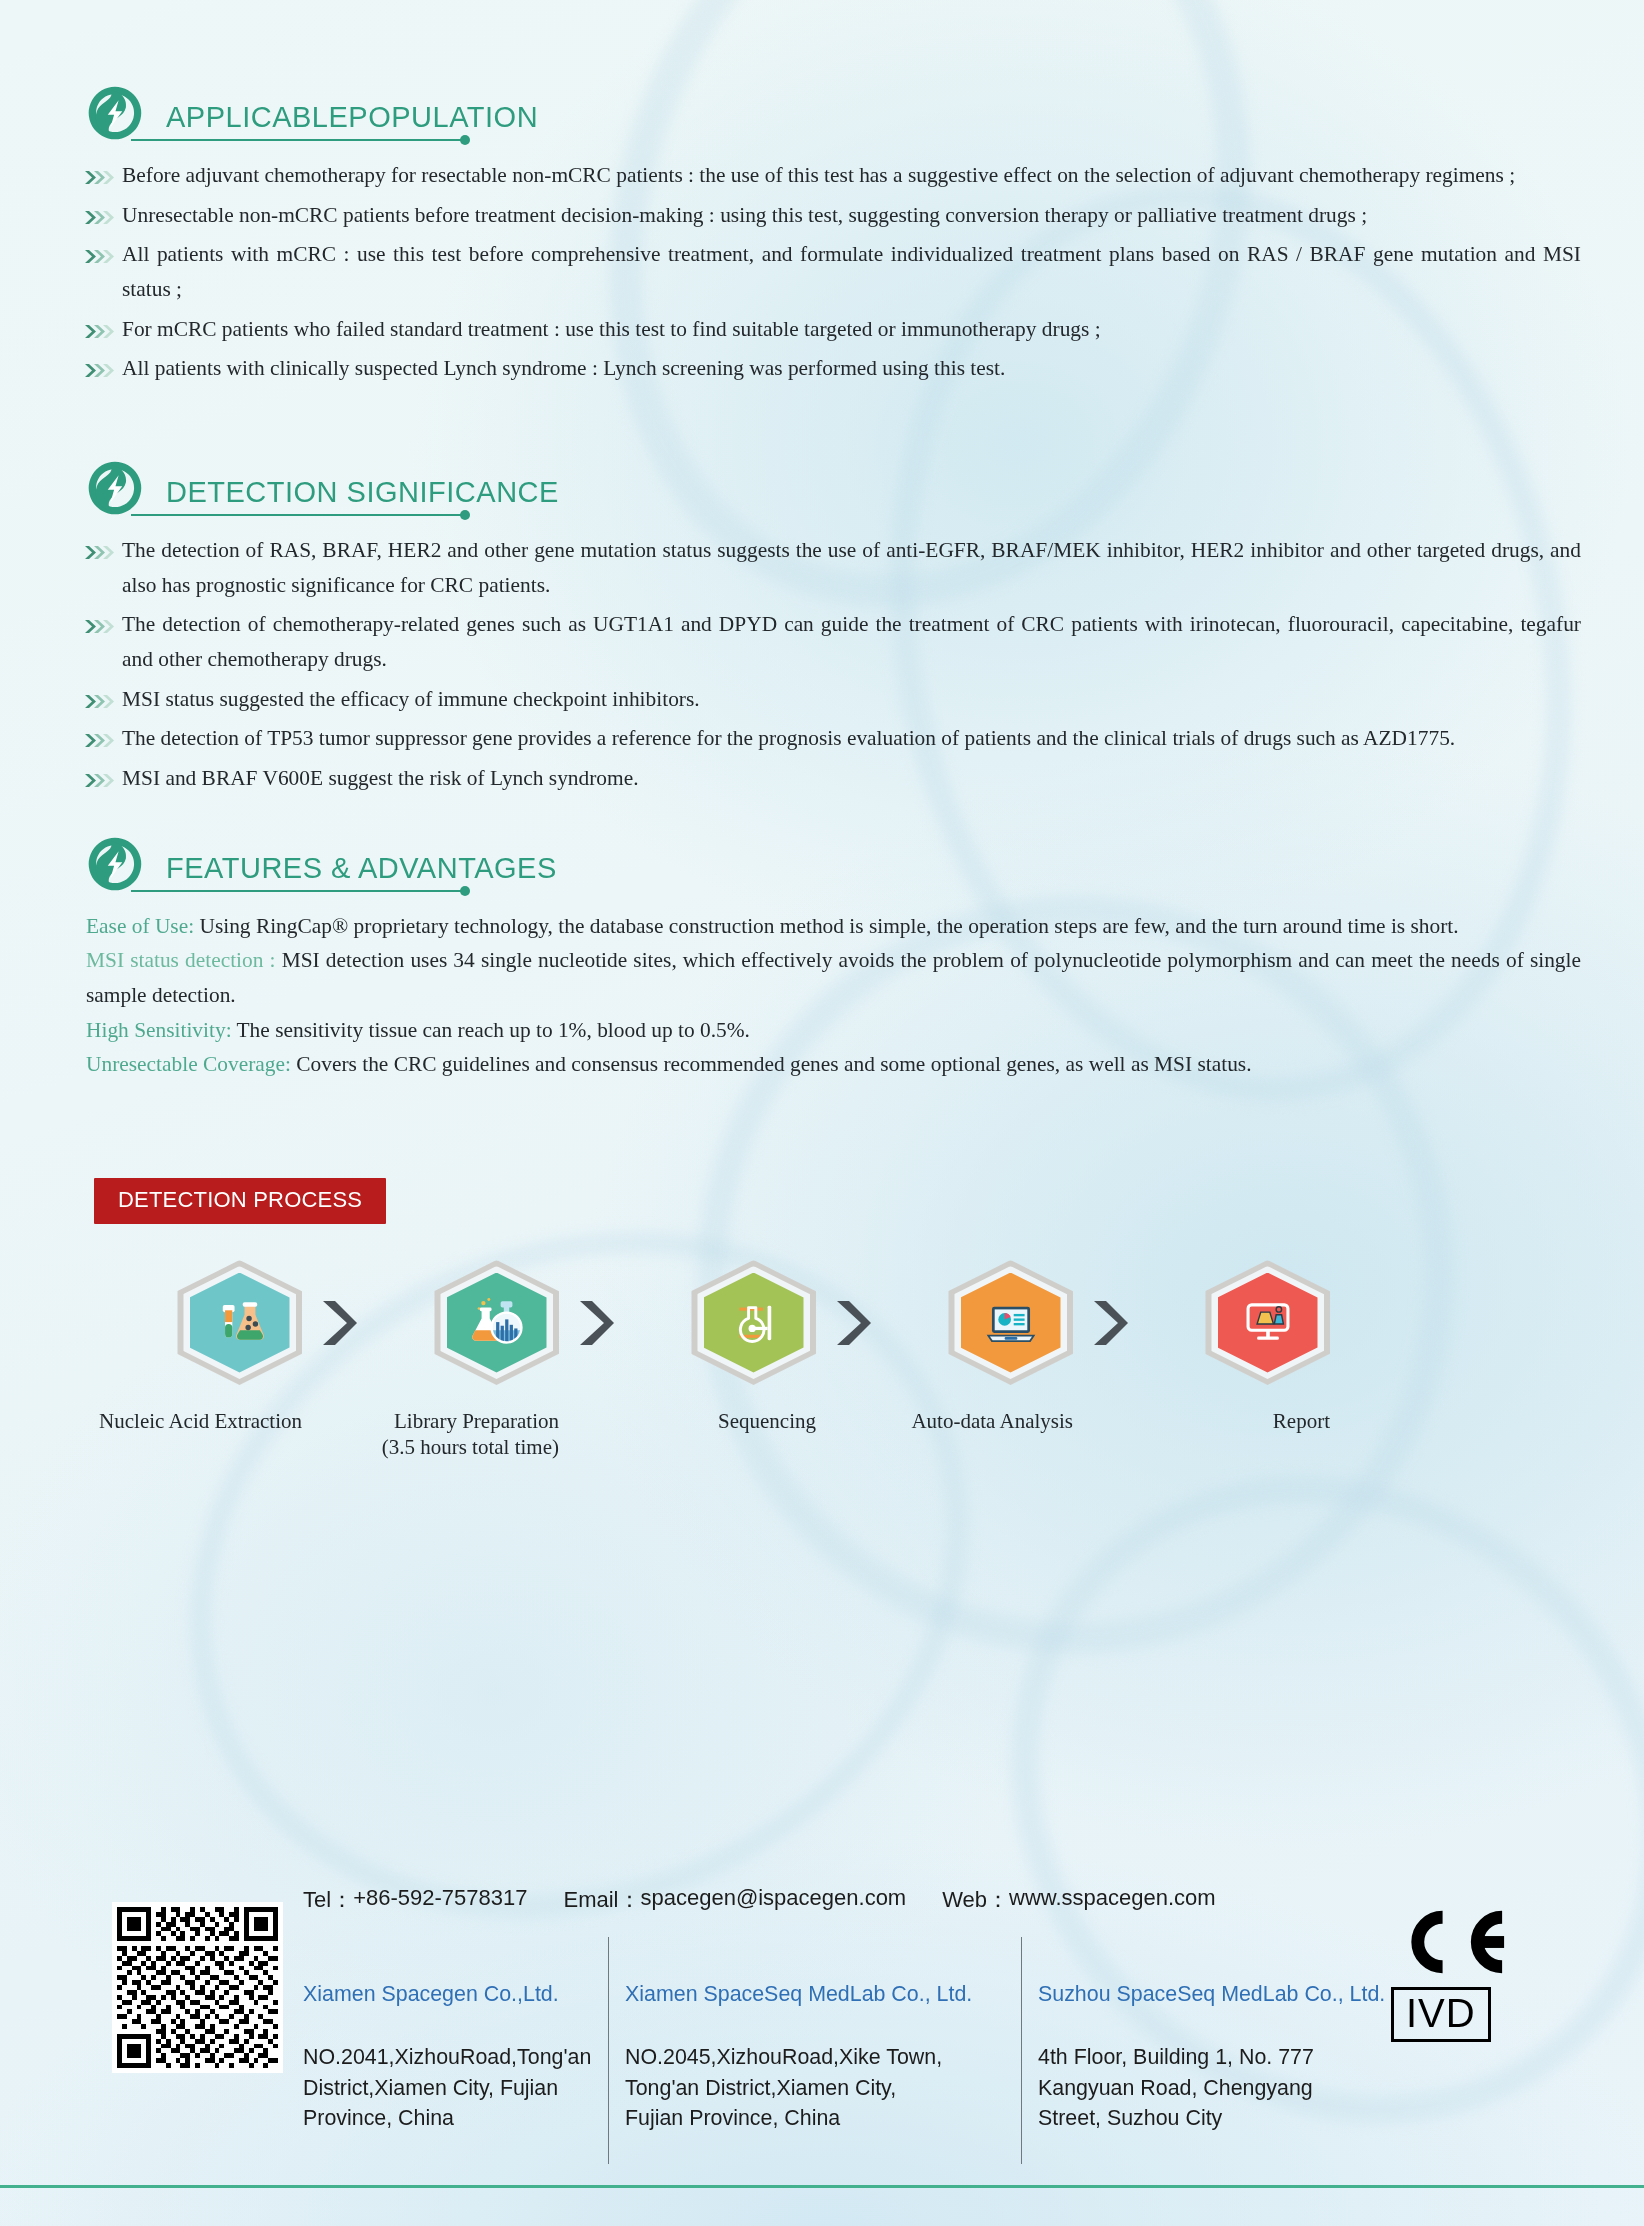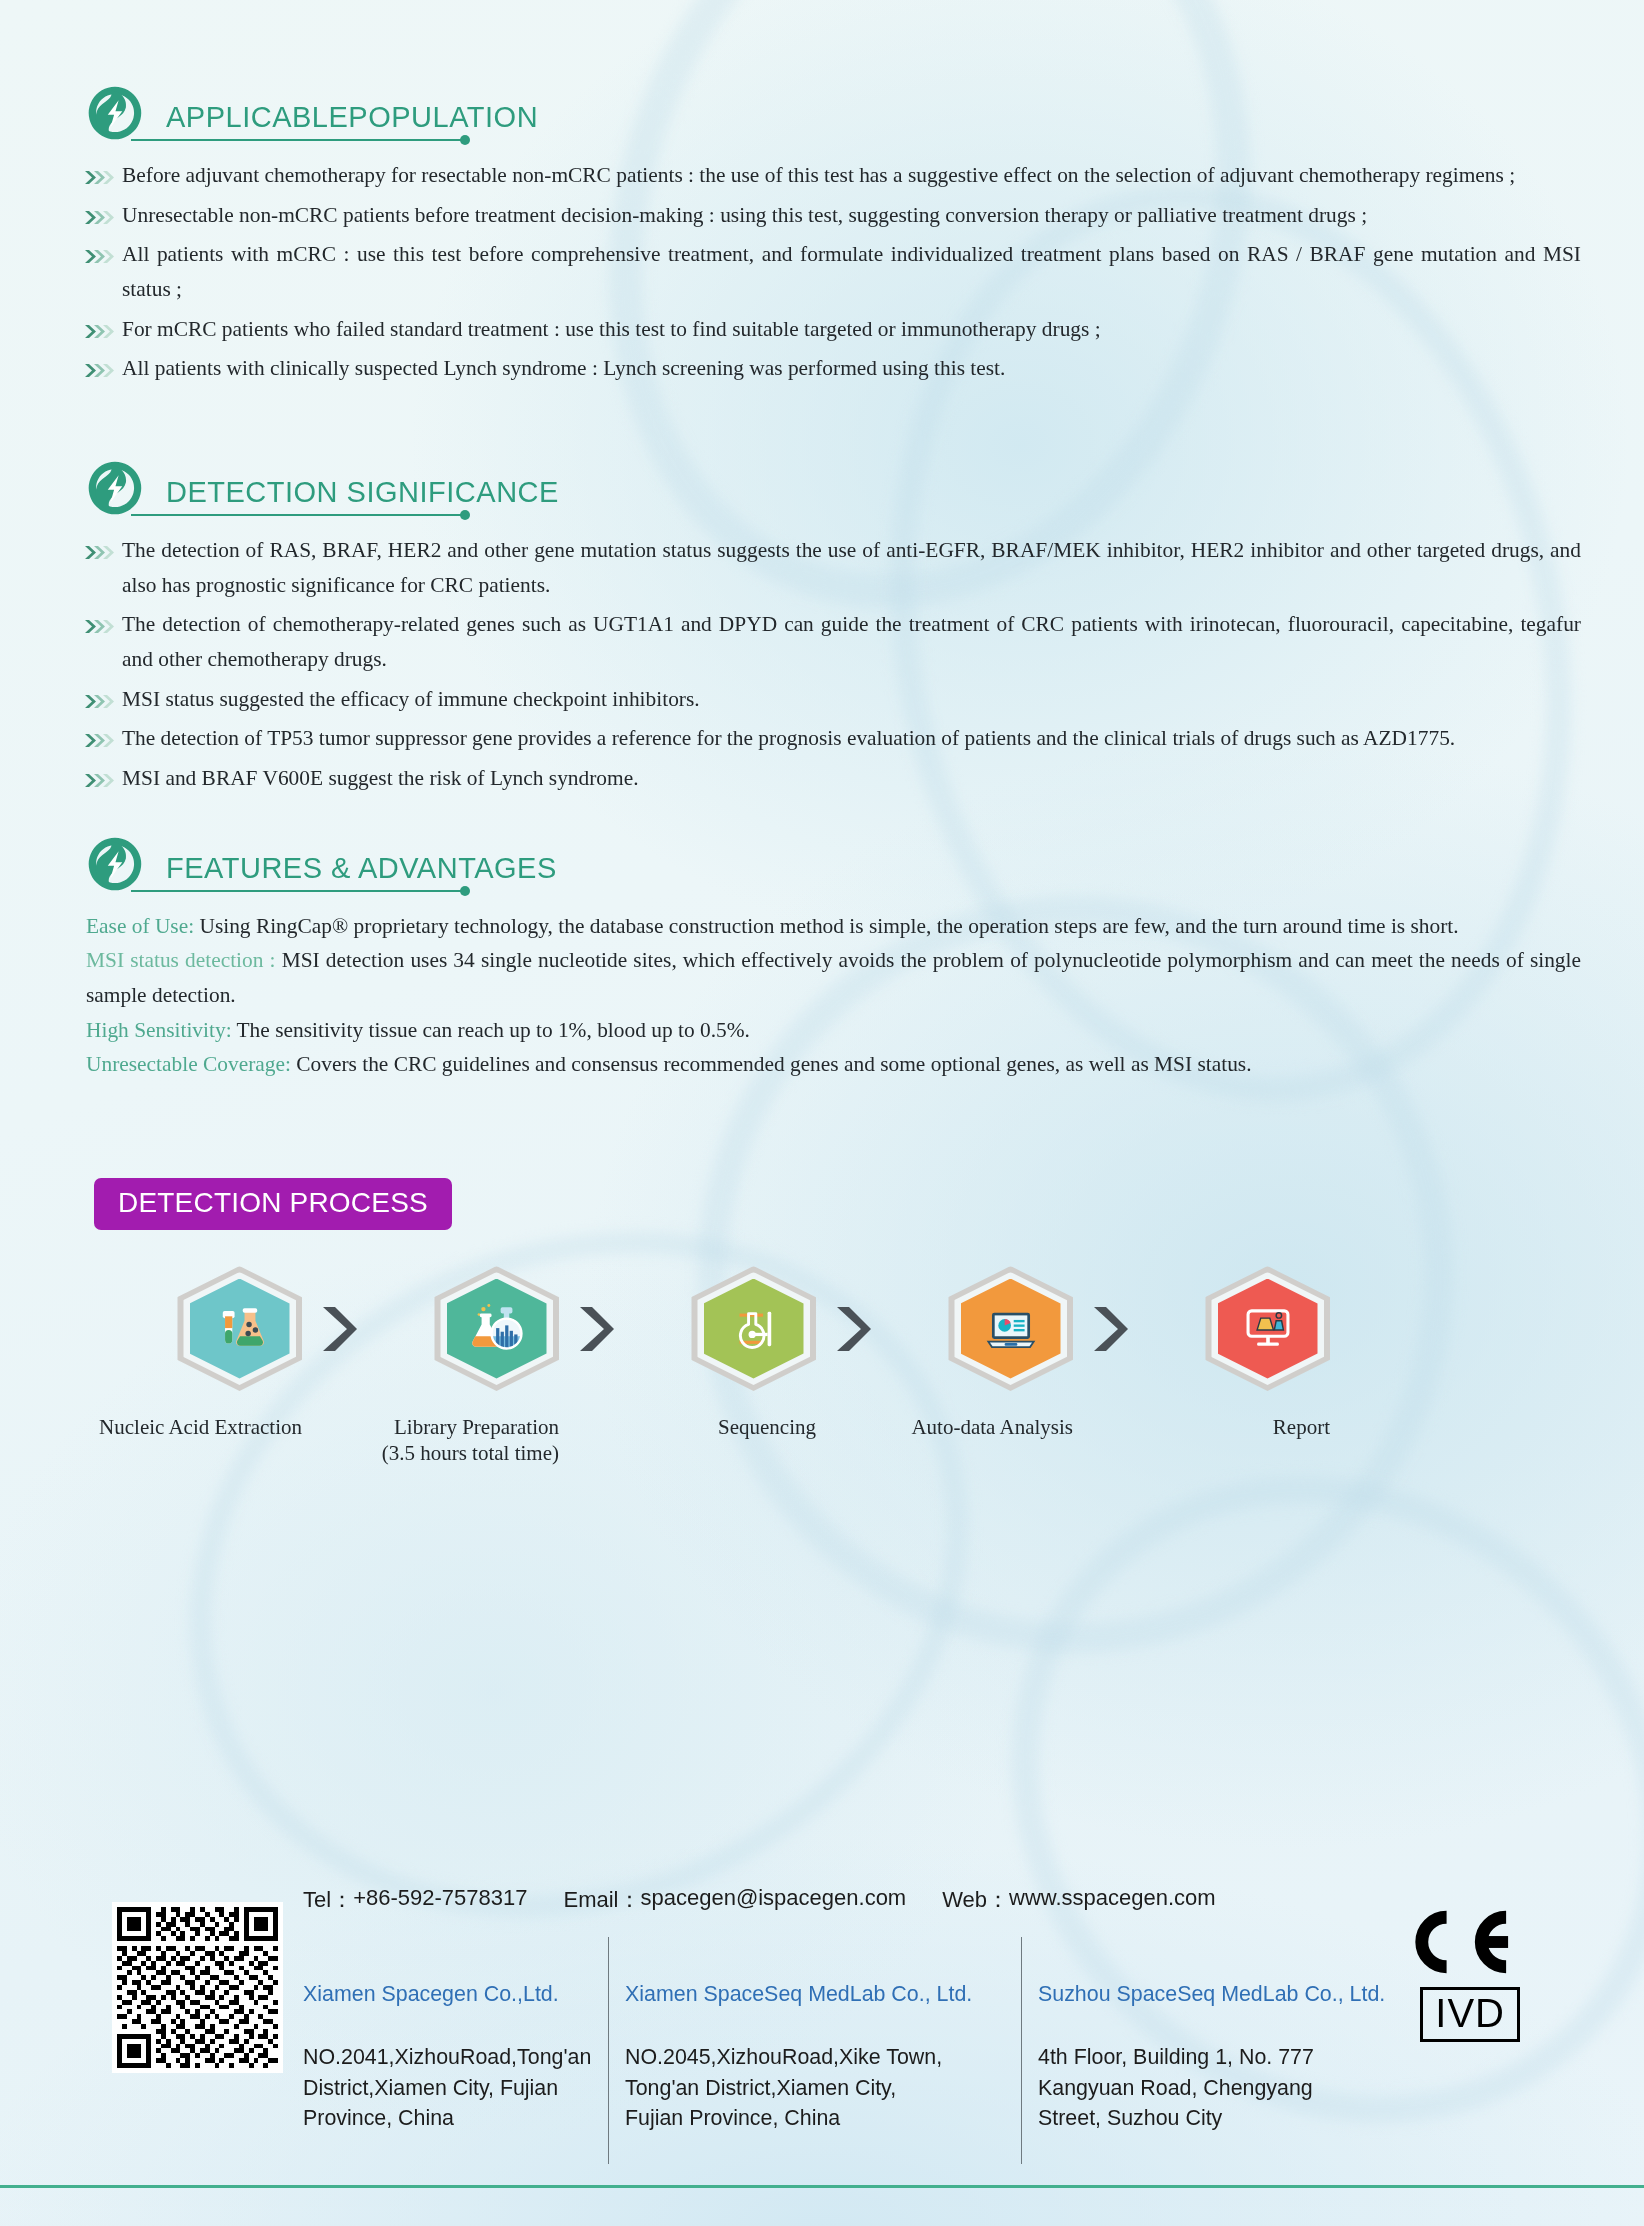--- a/index.html
+++ b/index.html
@@ -137,13 +137,13 @@
   .process-banner {
     margin: 0 0 0 94px;
     display: inline-block;
-    background: #a21caf;
+    background: #b91c1c;
     color: #ffffff;
     font-family: "Liberation Sans", "DejaVu Sans", sans-serif;
-    font-size: 28px;
+    font-size: 22px;
     letter-spacing: 0.2px;
     padding: 9px 24px 11px 24px;
-    border-radius: 7px;
+    border-radius: 1px;
   }
 
   

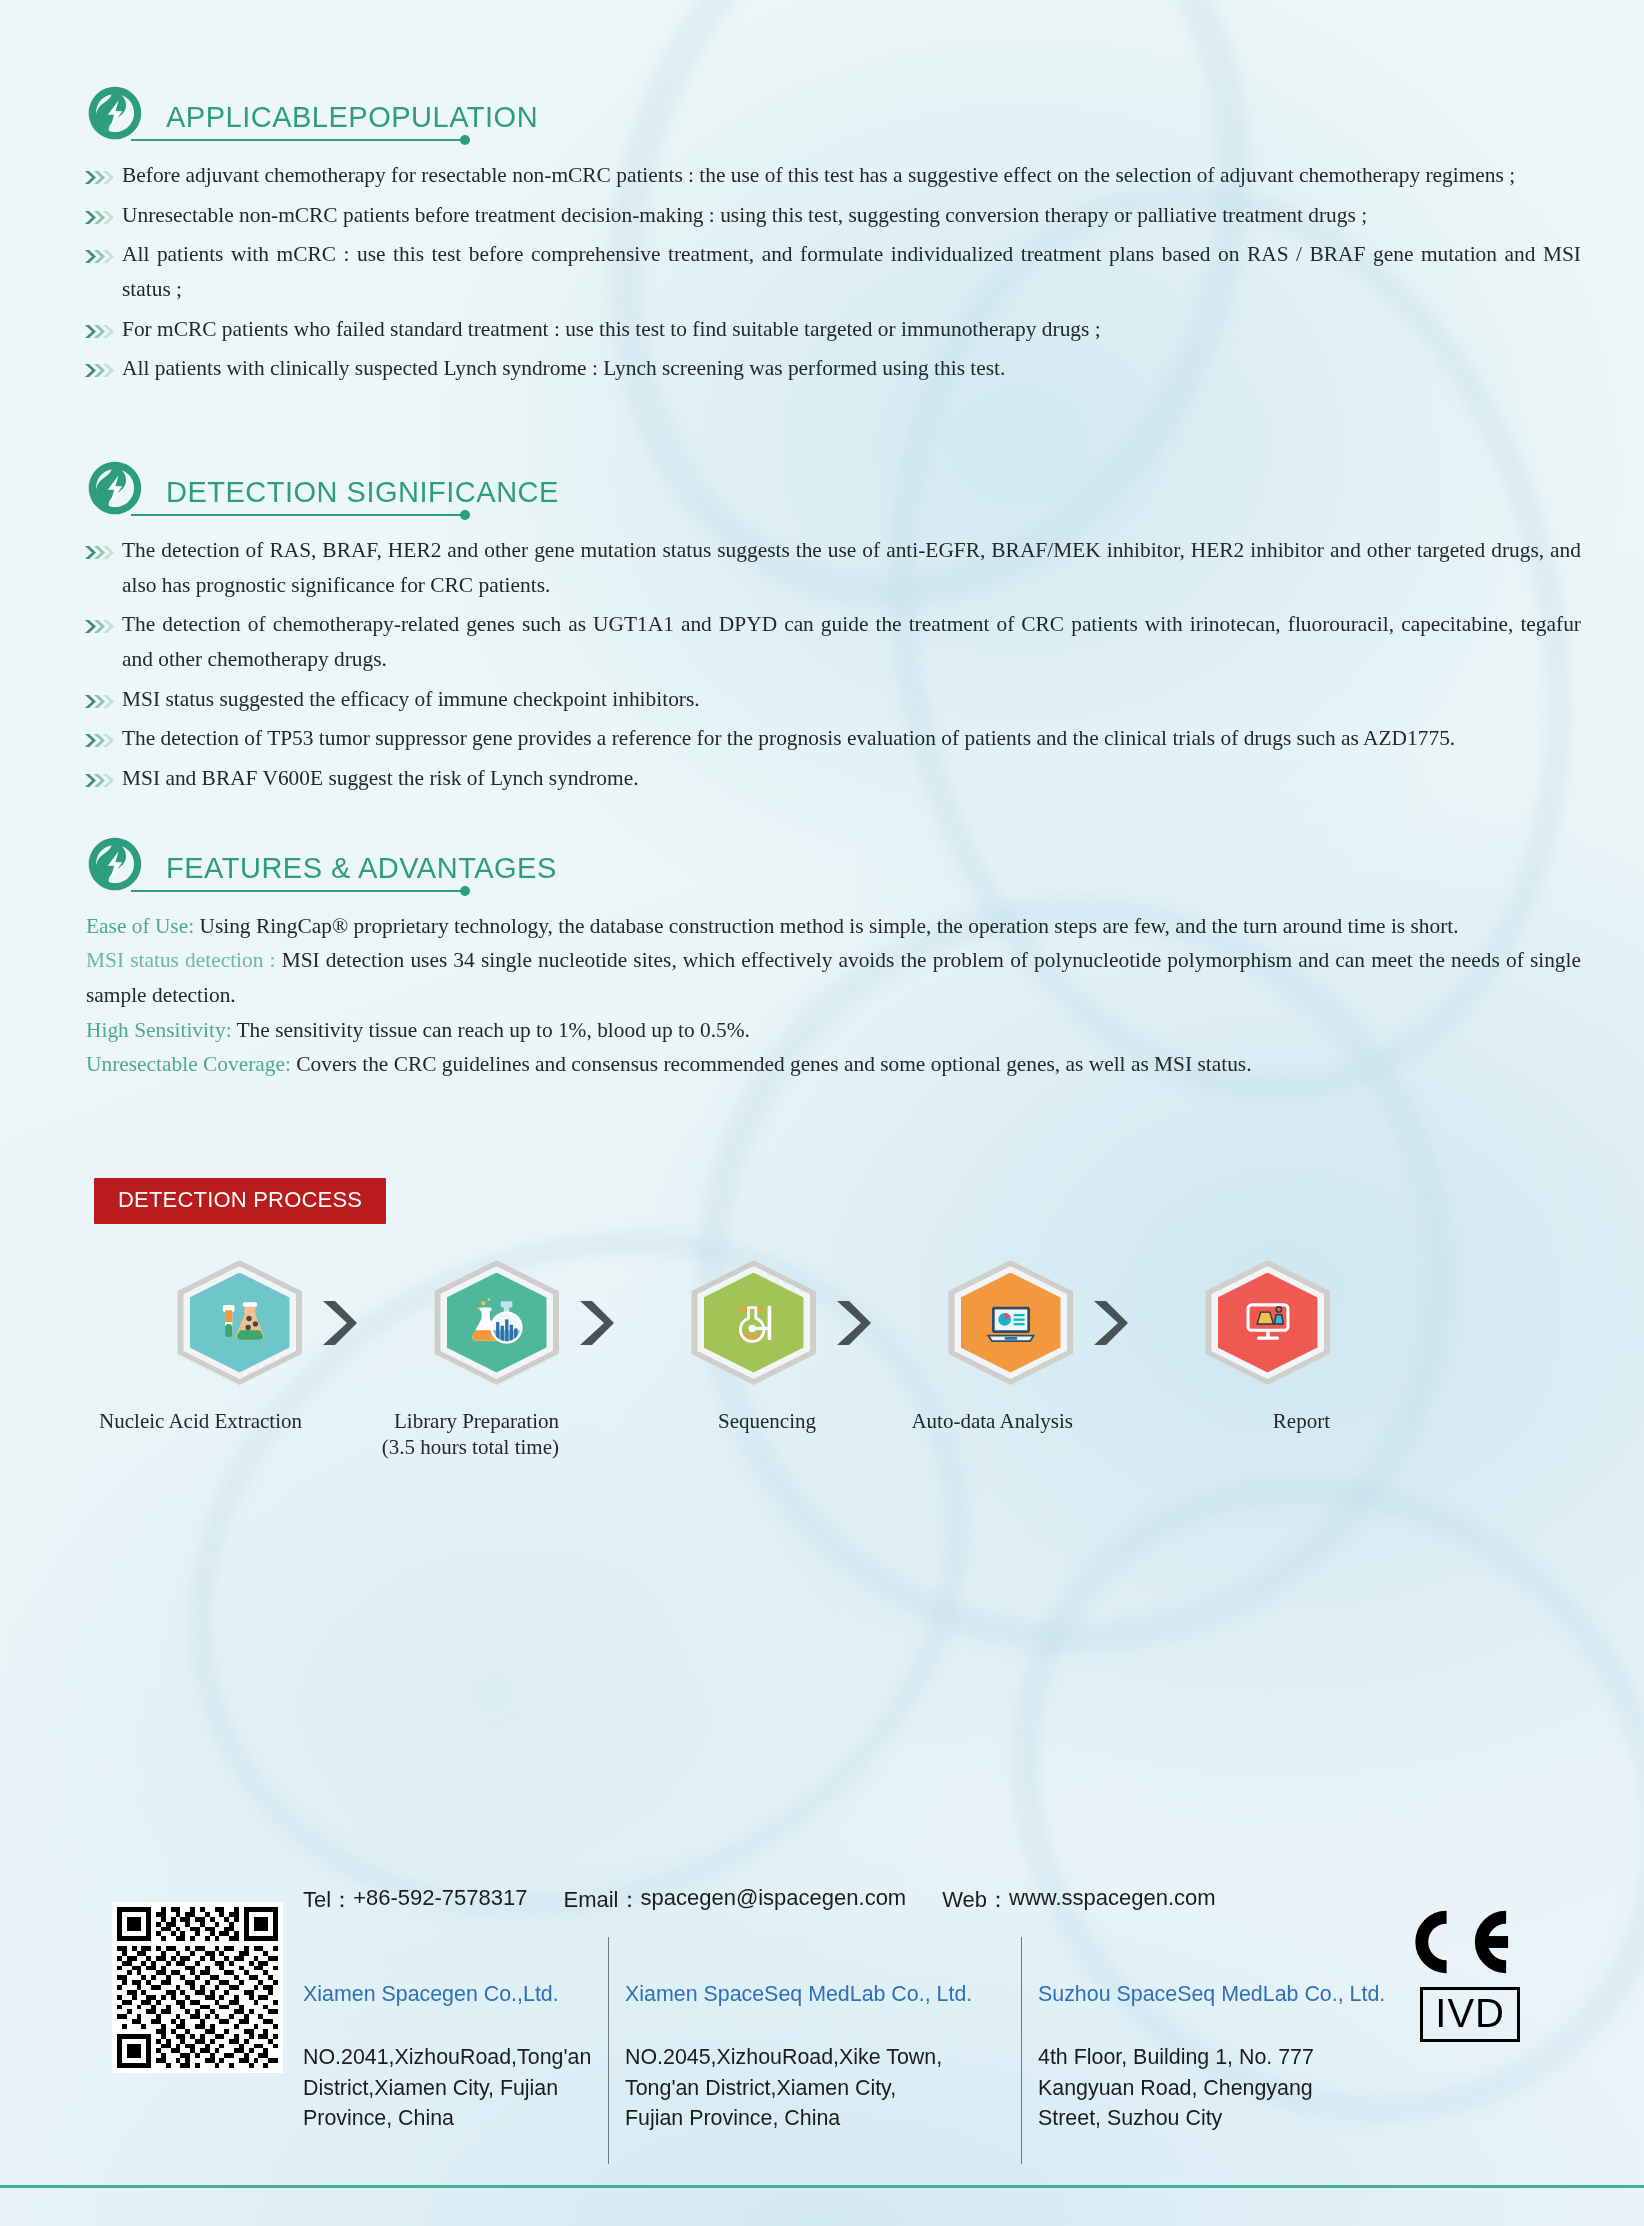--- a/index.html
+++ b/index.html
@@ -260,7 +260,7 @@
     left: 1391px;
     top: 30px;
     width: 129px;
-    text-align: right;
+    text-align: left;
   }
   .ivd-box {
     border: 3px solid #000;

